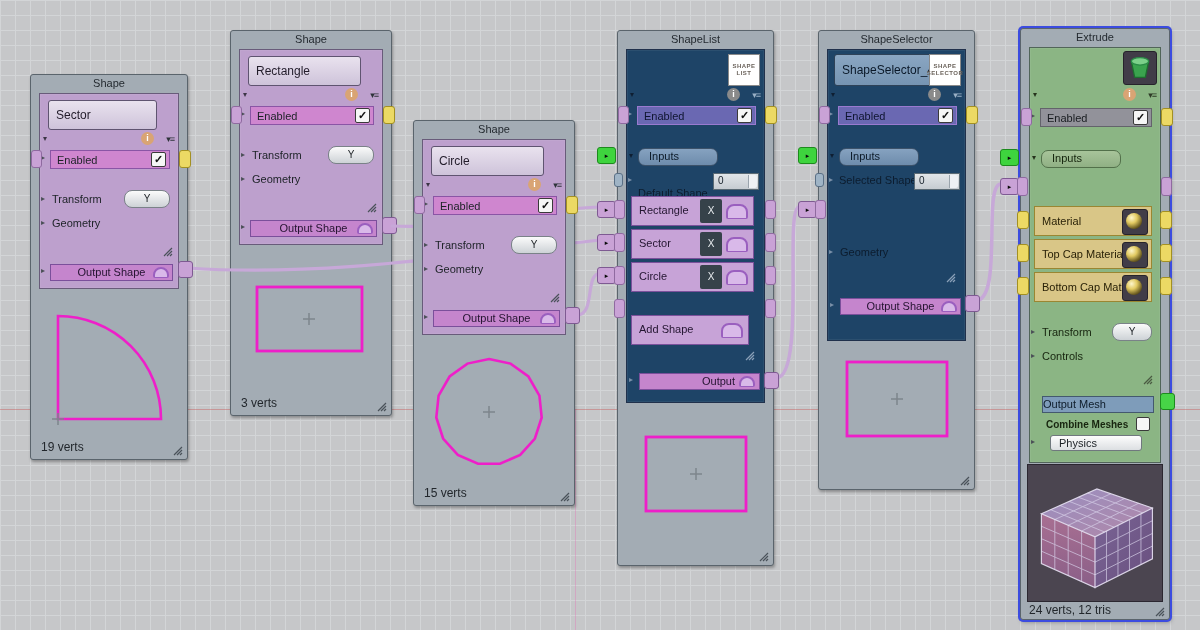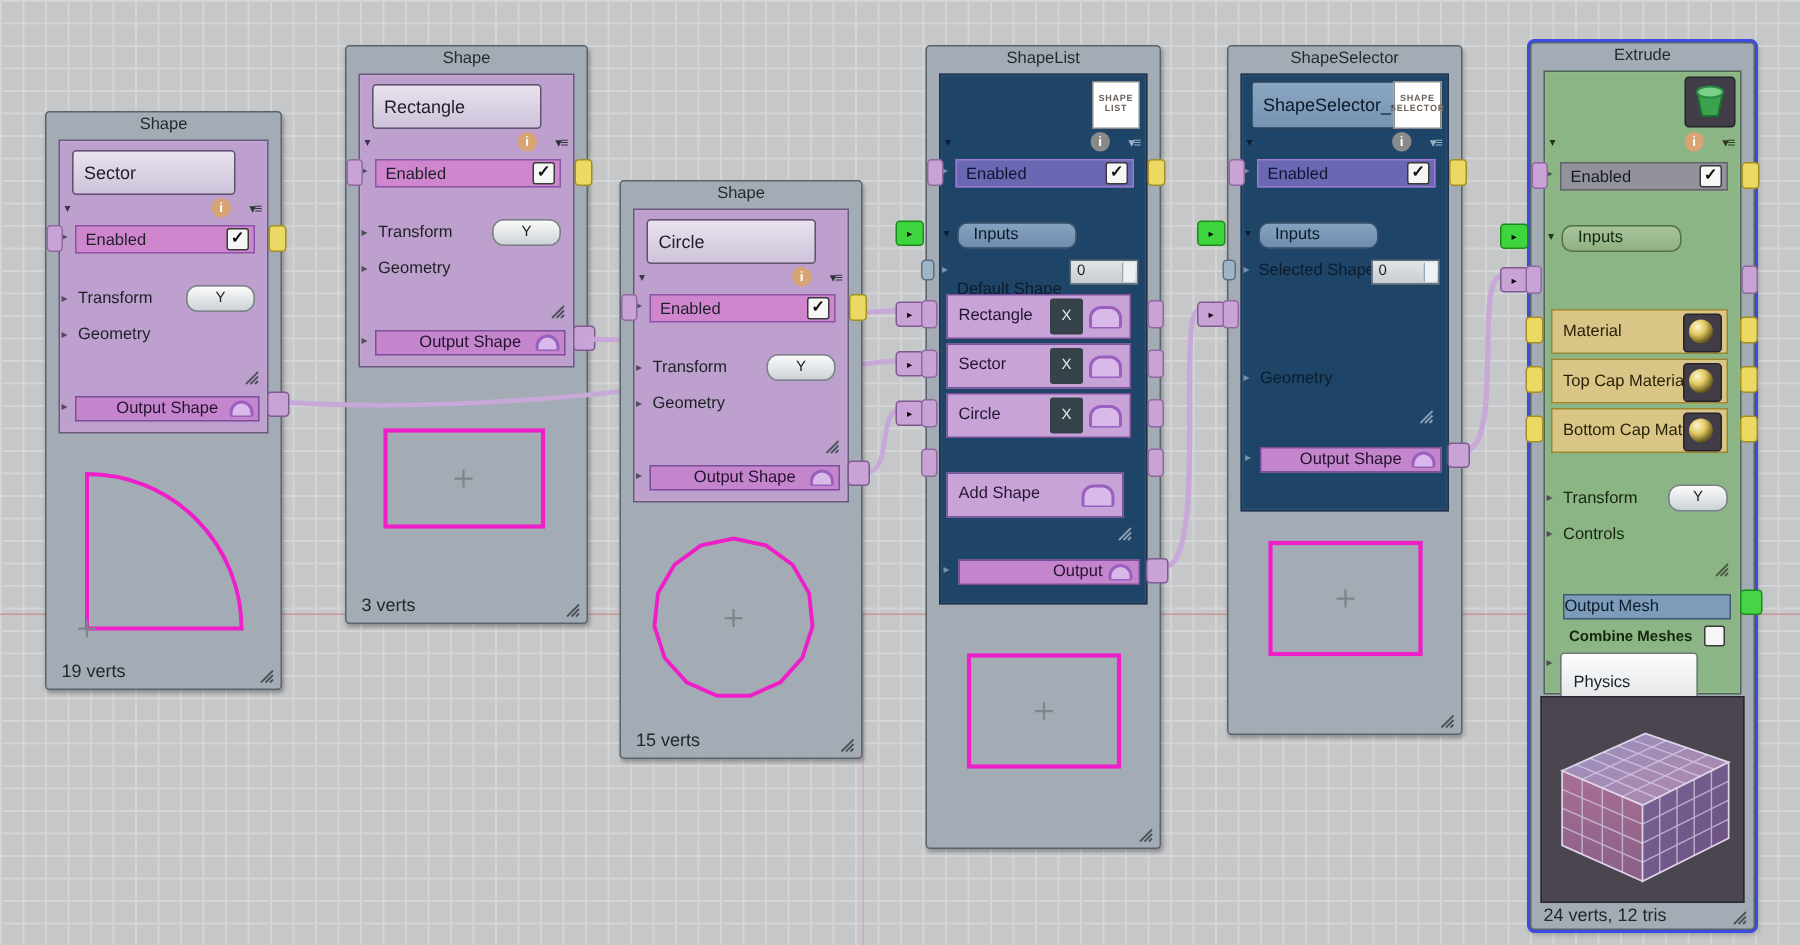--- a/index.html
+++ b/index.html
@@ -58,7 +58,7 @@
     background:radial-gradient(circle at 35% 30%, #fdf6cc, #e2ca62 35%, #6d5e22 70%, #191508 100%);}
   .omrow{position:absolute;background:#7e9cba;border:1px solid #44596e;text-align:left;padding-right:6px;font-size:11px;line-height:15px;color:#0e1c2a;}
   .phys{position:absolute;background:linear-gradient(#fdfdfd,#dcdfe2);border:1px solid #70787e;border-radius:3px;
-    font-size:11px;line-height:14px;padding:12px 8px;color:#1c2126;}
+    font-size:11px;line-height:14px;padding:0 8px;color:#1c2126;margin-left:10px;}
   .ptab{position:absolute;width:9px;height:16px;border-radius:3px;z-index:2;}
   .ptab.pu{background:#c9a2d6;border:1px solid #8f6aa0;}
   .ptab.ye{background:#ecd964;border:1px solid #a39022;width:10px;}

